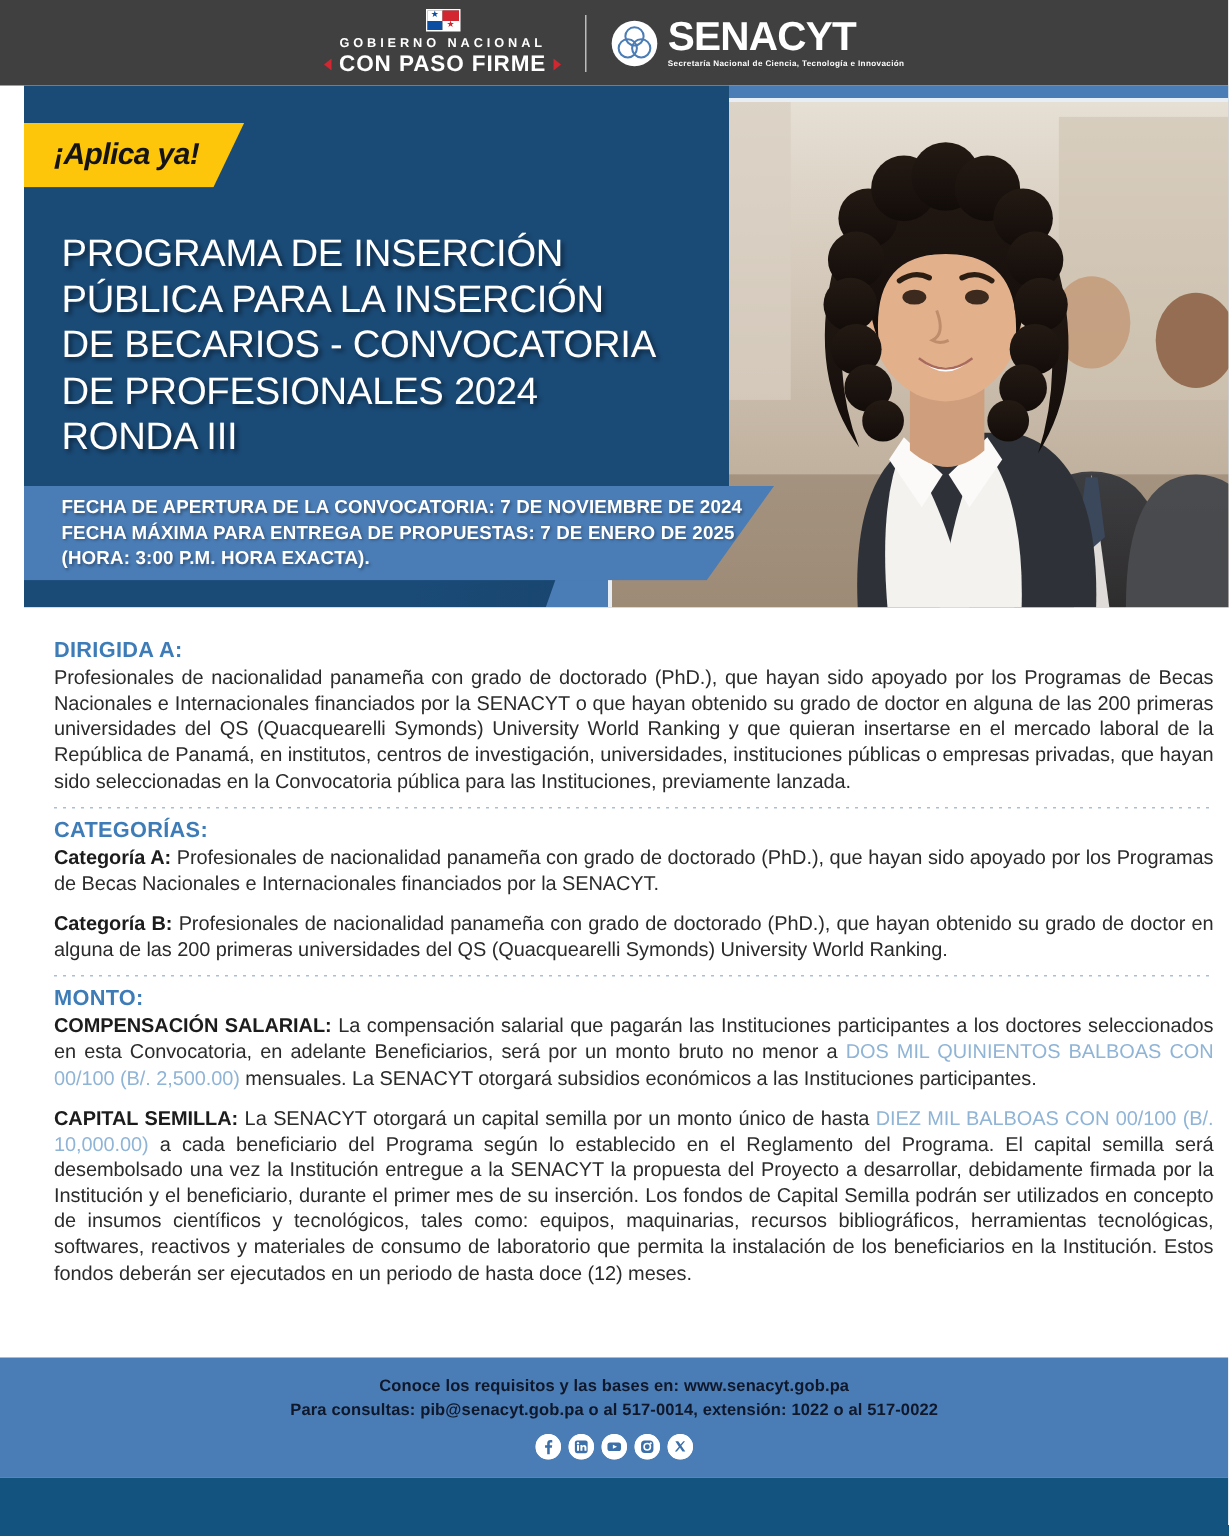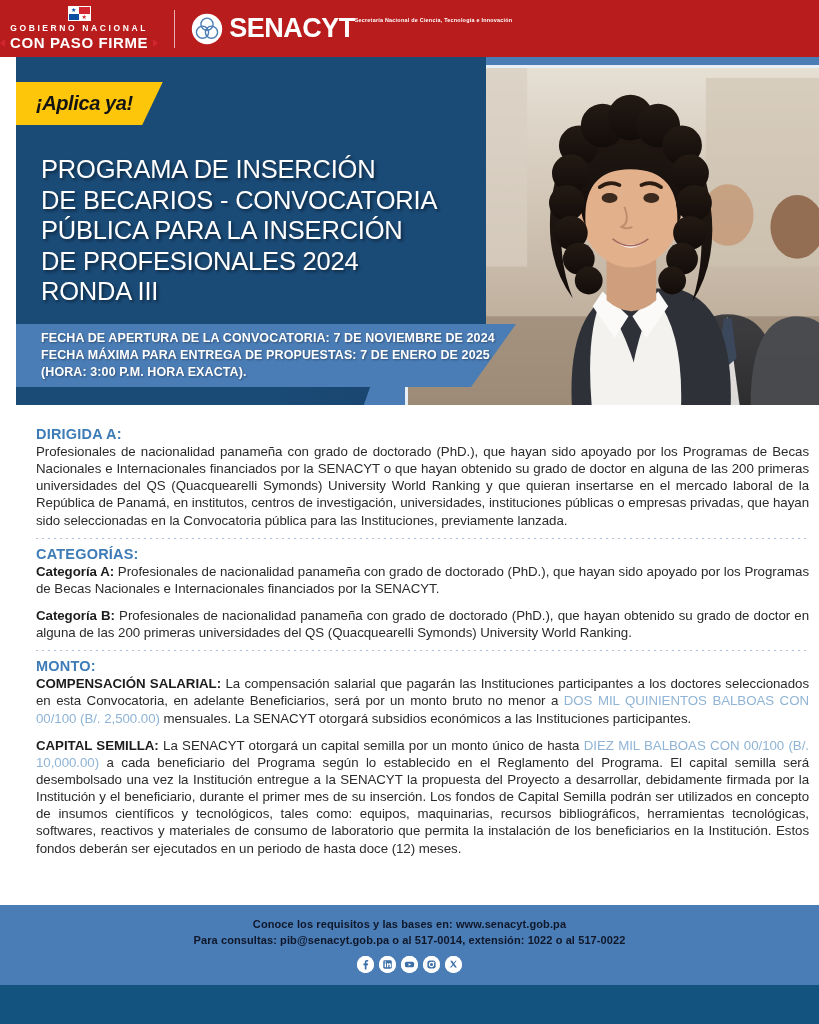--- a/index.html
+++ b/index.html
@@ -21,8 +21,8 @@
   .topbar {
     position: absolute; left: 0; top: 0;
     width: 819px; height: 57px;
-    background: #b91c1c;
-    display: flex; align-items: center; 
+    background: #404040;
+    display: flex; align-items: center; justify-content: center;
   }
   .logo-row { display: flex; align-items: center; gap: 16px; }
 

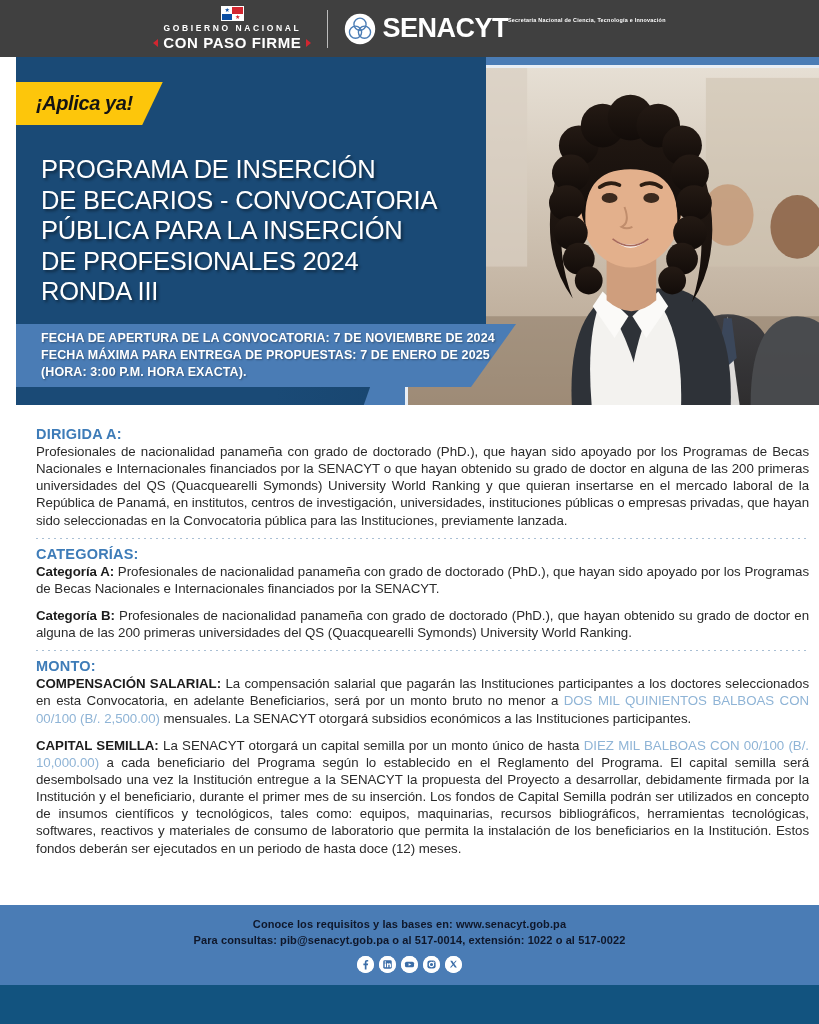--- a/index.html
+++ b/index.html
@@ -70,7 +70,7 @@
 
   .senacyt-logo { display: flex; align-items: center; gap: 6px; }
   .sen-mark { width: 32px; height: 32px; flex: 0 0 32px; }
-  .sen-text { display: flex; flex-direction: row; }
+  .sen-text { display: flex; flex-direction: column; }
   .sen-name {
     color: #ffffff; font-size: 27px; font-weight: 700;
     letter-spacing: -0.5px; line-height: 1; white-space: nowrap;

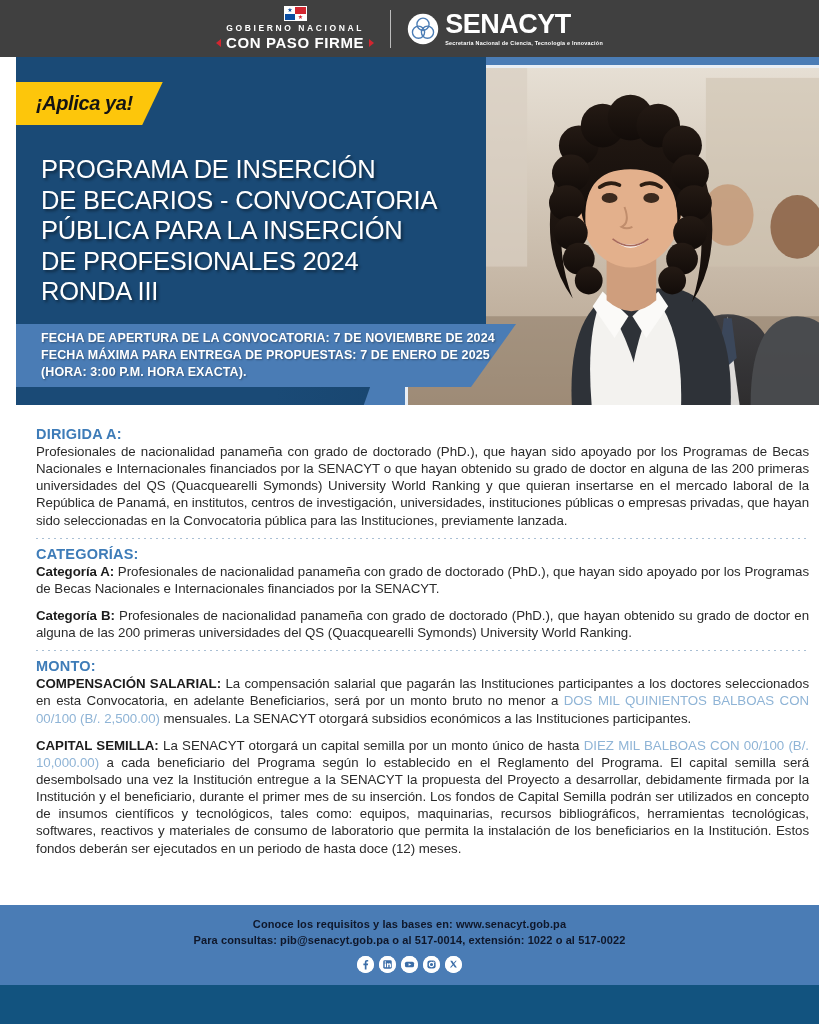--- a/index.html
+++ b/index.html
@@ -327,8 +327,8 @@
 
     <div class="hero-title">
       <div>PROGRAMA DE INSERCIÓN</div>
+      <div>PÚBLICA PARA LA INSERCIÓN</div>
       <div>DE BECARIOS - CONVOCATORIA</div>
-      <div>PÚBLICA PARA LA INSERCIÓN</div>
       <div>DE PROFESIONALES 2024</div>
       <div>RONDA III</div>
     </div>

